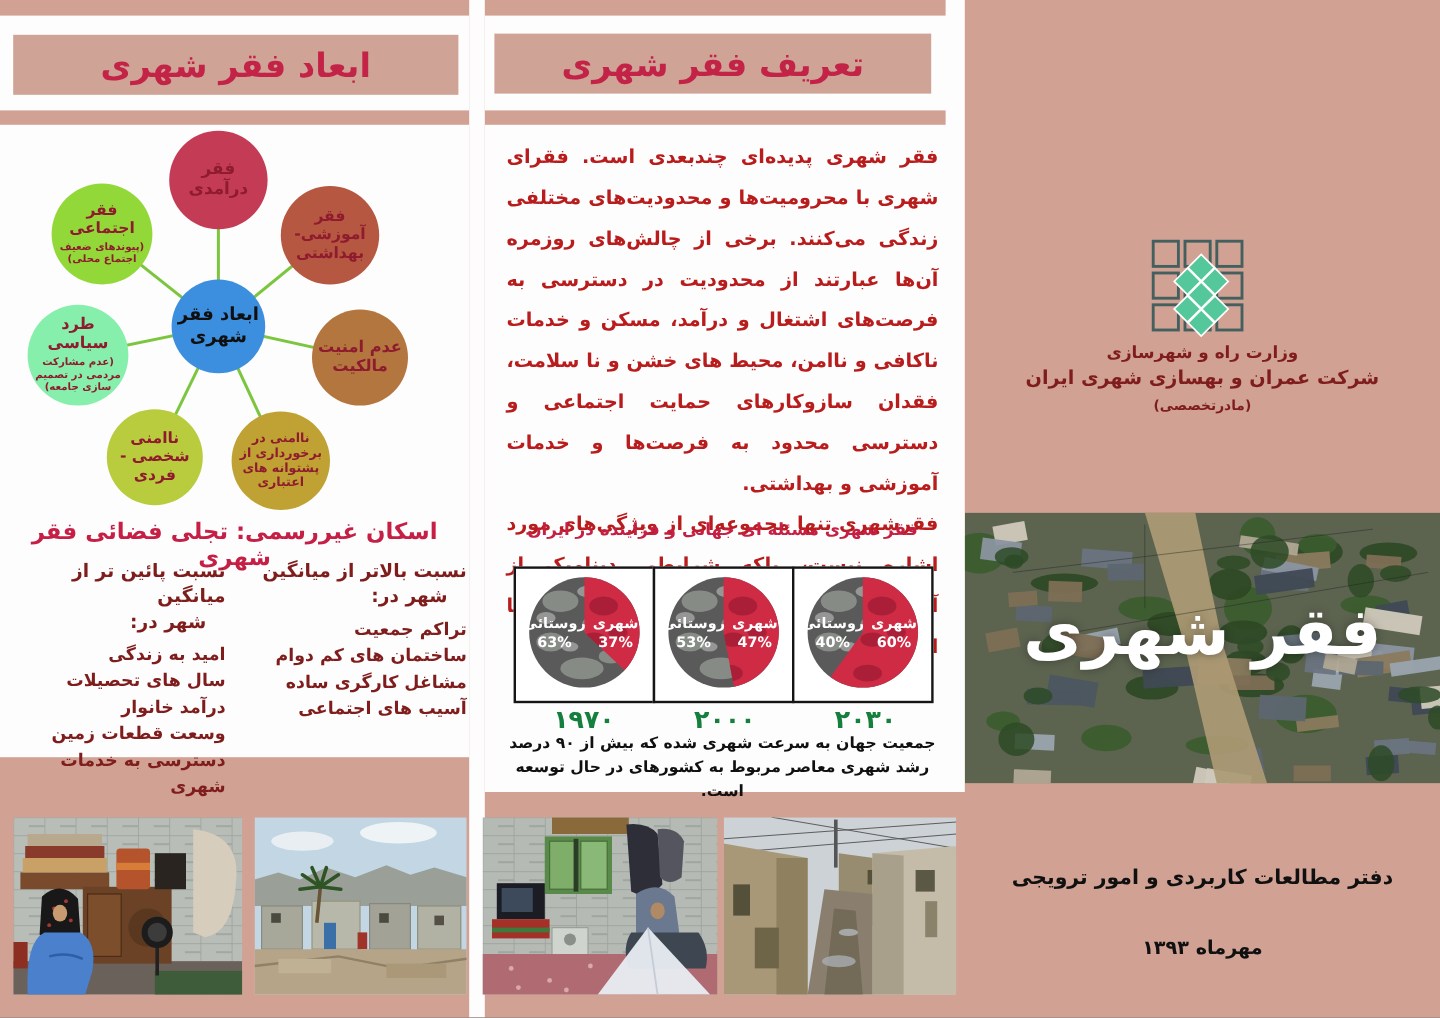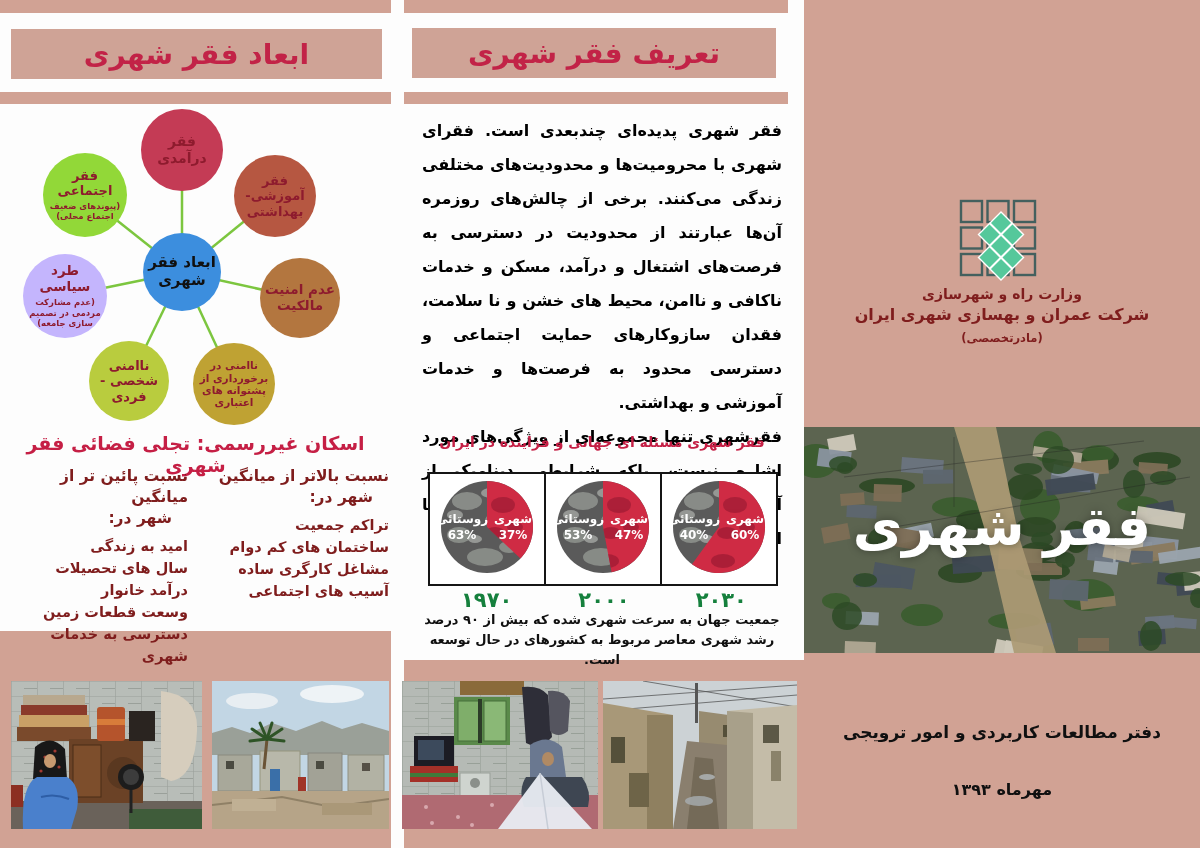--- a/index.html
+++ b/index.html
@@ -34,7 +34,7 @@
   .col ul{list-style:none;margin:6px 0 0;padding:0;font-size:14.5px;line-height:22px;}
   
   .para-wrap{position:absolute;left:18px;right:18px;top:10px;direction:rtl;}
-  .para-wrap p{margin:0;font-size:16px;line-height:34px;font-weight:bold;color:#000000;text-align:justify;}
+  .para-wrap p{margin:0;font-size:16px;line-height:34px;font-weight:bold;color:#b91c1c;text-align:justify;}
   
   .charts-row{position:absolute;left:24px;top:368px;width:352px;display:flex;}
   .chart-box{width:118px;height:114px;border:2px solid #151515;background:#fff;box-sizing:border-box;

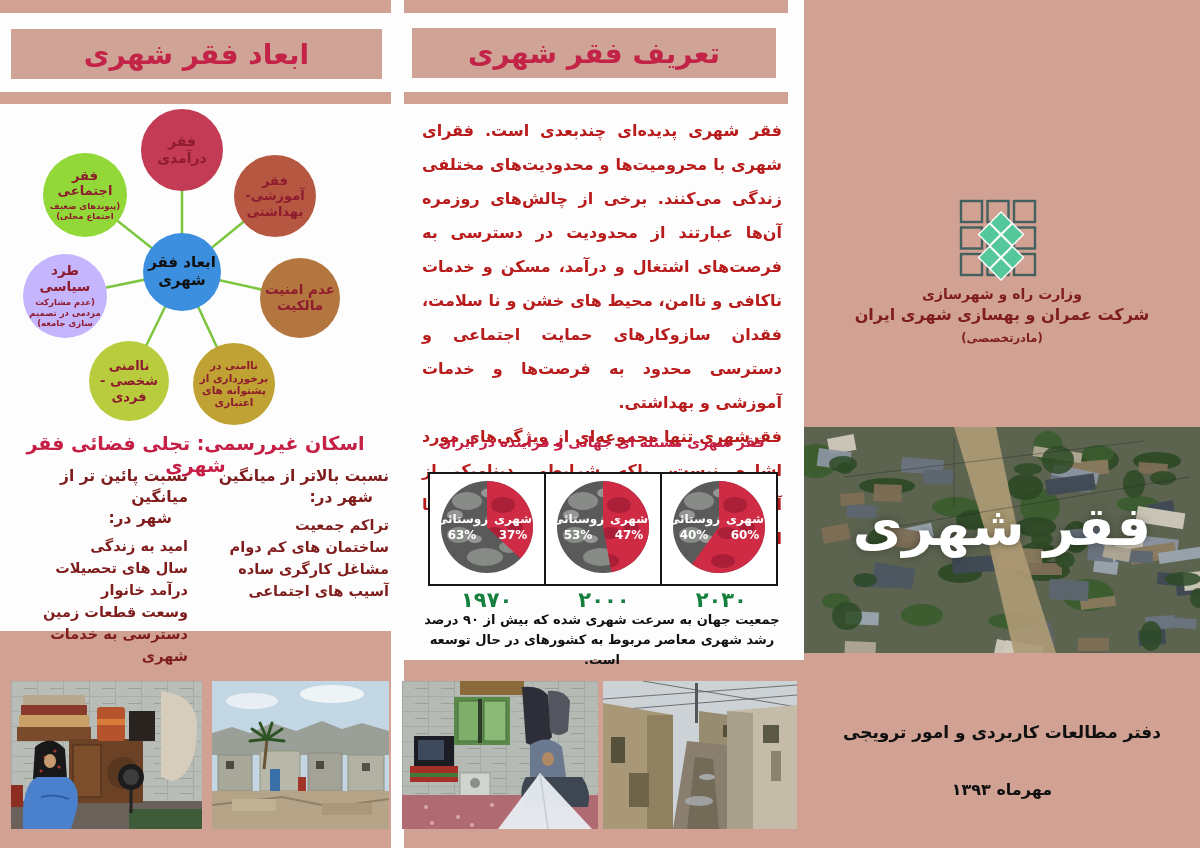--- a/index.html
+++ b/index.html
@@ -93,7 +93,7 @@
     <div class="node n-tenure" style="background: rgb(179, 118, 63);">
         <span>عدم امنیت مالکیت</span>
       </div>
-    <div class="node n-political" style="background: #c4b5fd;">
+    <div class="node n-political" style="background: #86efac;">
         <span>طرد سیاسی</span>
         <span class="sub">(عدم مشارکت مردمی در تصمیم سازی جامعه)</span>
       </div>

